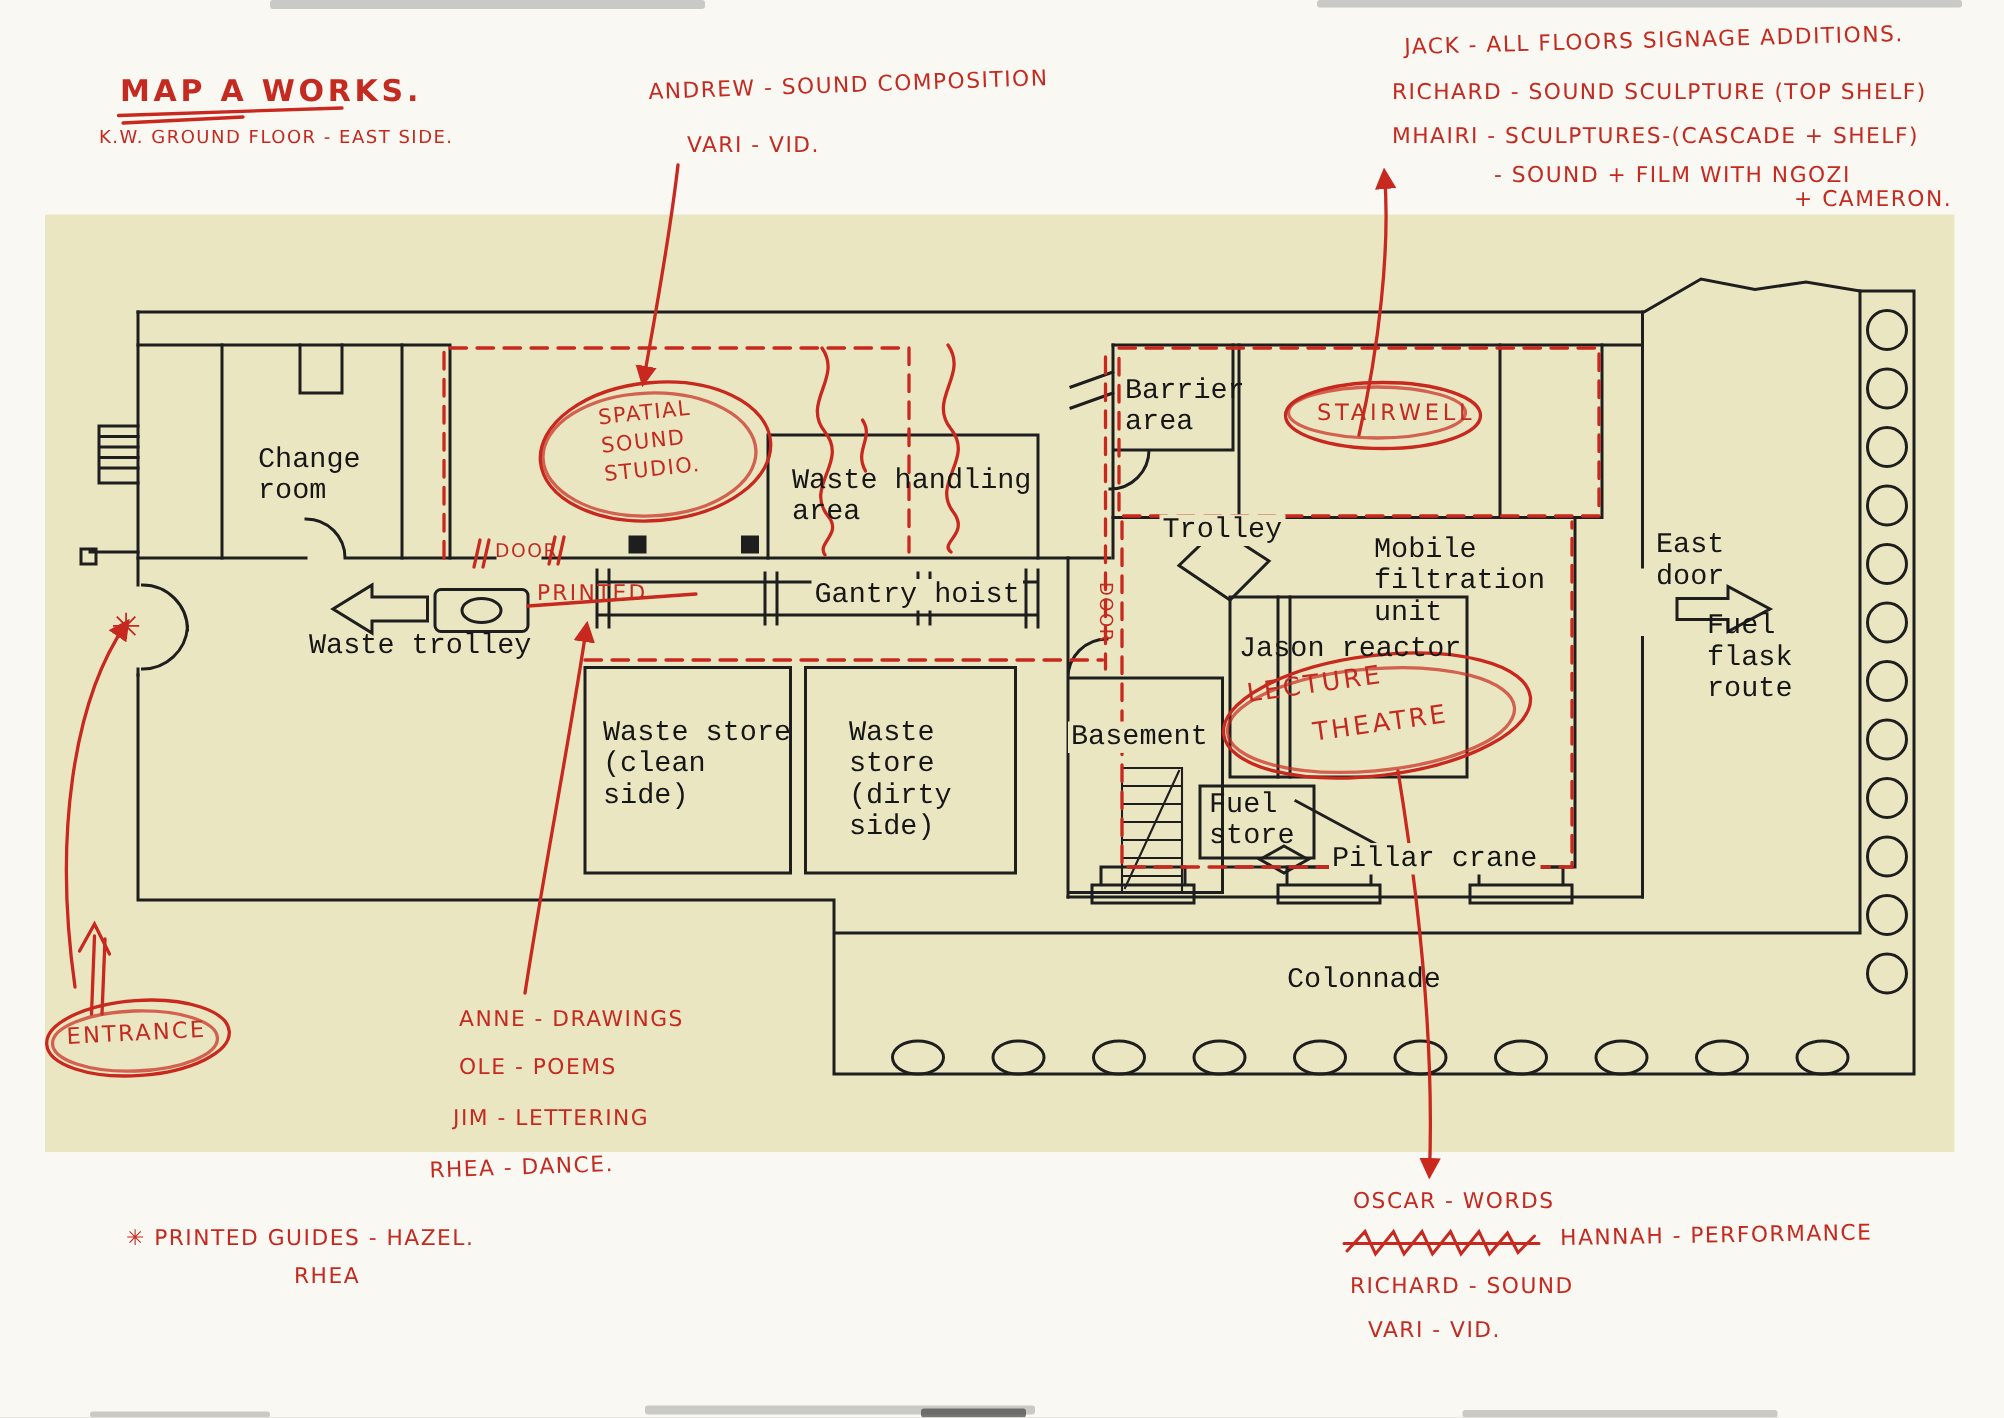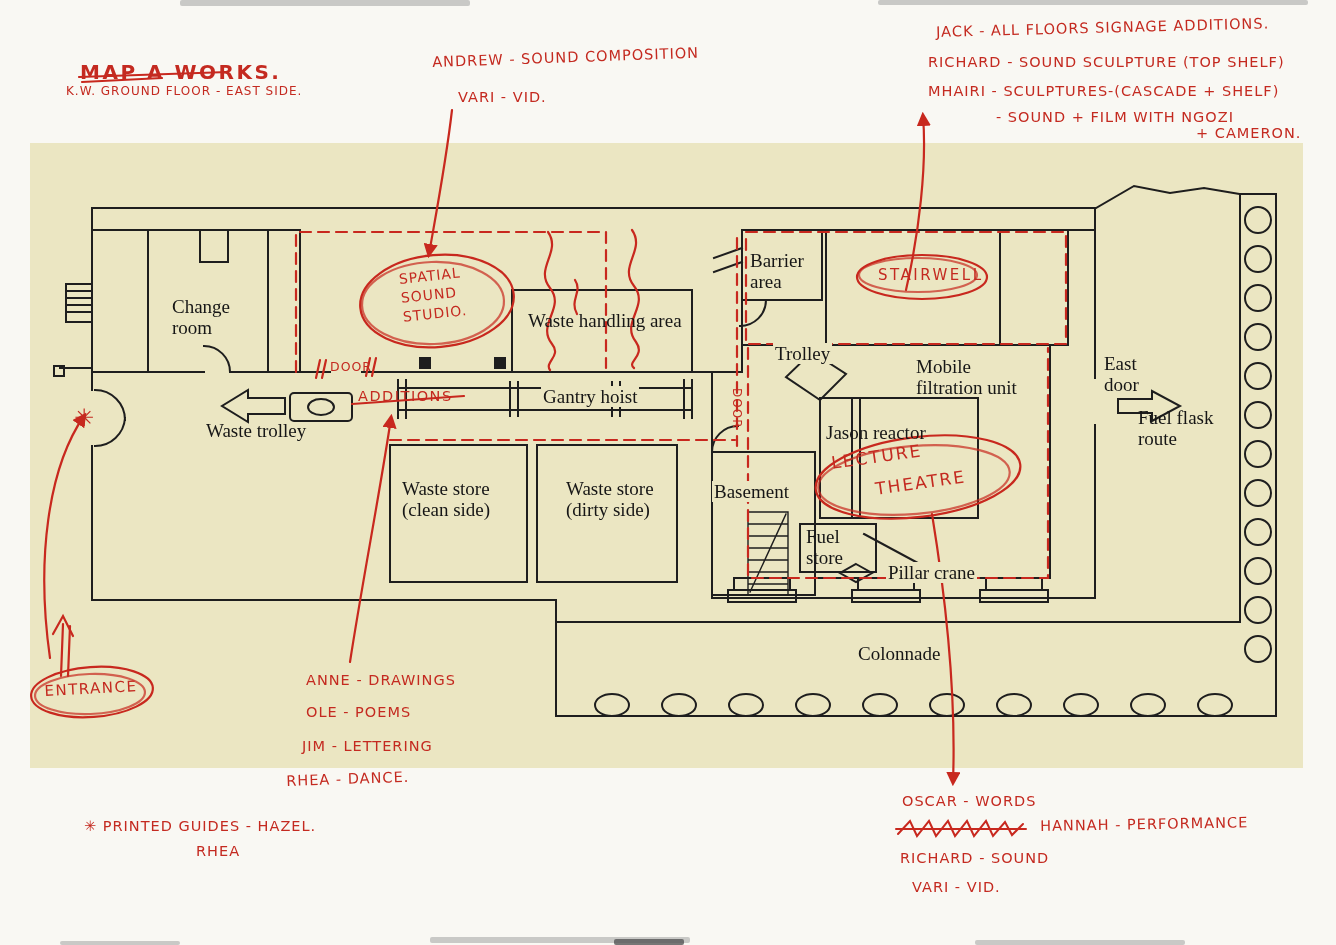--- a/index.html
+++ b/index.html
@@ -188,7 +188,7 @@
   <div class="lbl bg" style="left:886px;top:562px">Pillar crane</div>
   <div class="lbl" style="left:858px;top:643px">Colonnade</div>
 
-  <div class="hw big" style="left:80px;top:60px">MAP A WORKS.</div>
+  <div class="hw big" style="left:80px;top:48px">MAP A WORKS.</div>
   <div class="hw" style="left:66px;top:84px;font-size:12px">K.W. GROUND FLOOR - EAST SIDE.</div>
   <div class="hw" style="left:432px;top:54px;transform:rotate(-2deg)">ANDREW - SOUND COMPOSITION</div>
   <div class="hw" style="left:458px;top:89px">VARI - VID.</div>

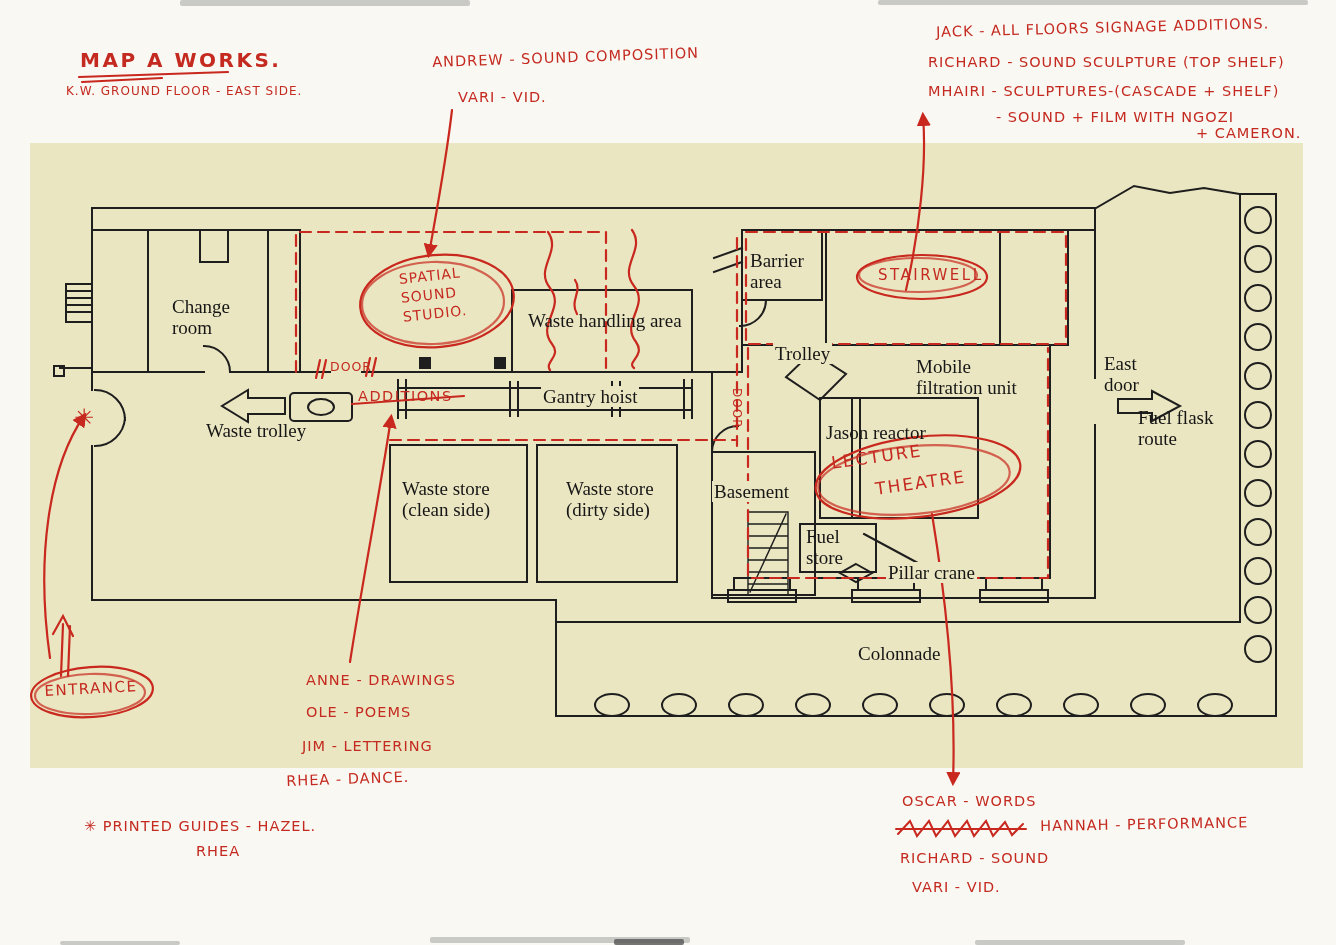--- a/index.html
+++ b/index.html
@@ -16,7 +16,7 @@
   svg.overlay { position:absolute; left:0; top:0; width:1336px; height:945px; }
   .lbl {
     position:absolute; color:#161616; font-size:19px; line-height:21px;
-    font-family:Liberation Serif, serif; white-space:pre-line;
+    font-family:Liberation Mono, monospace; white-space:pre-line;
   }
   .lbl.bg { background:#ebe6c2; padding:0 2px; }
   .hw {

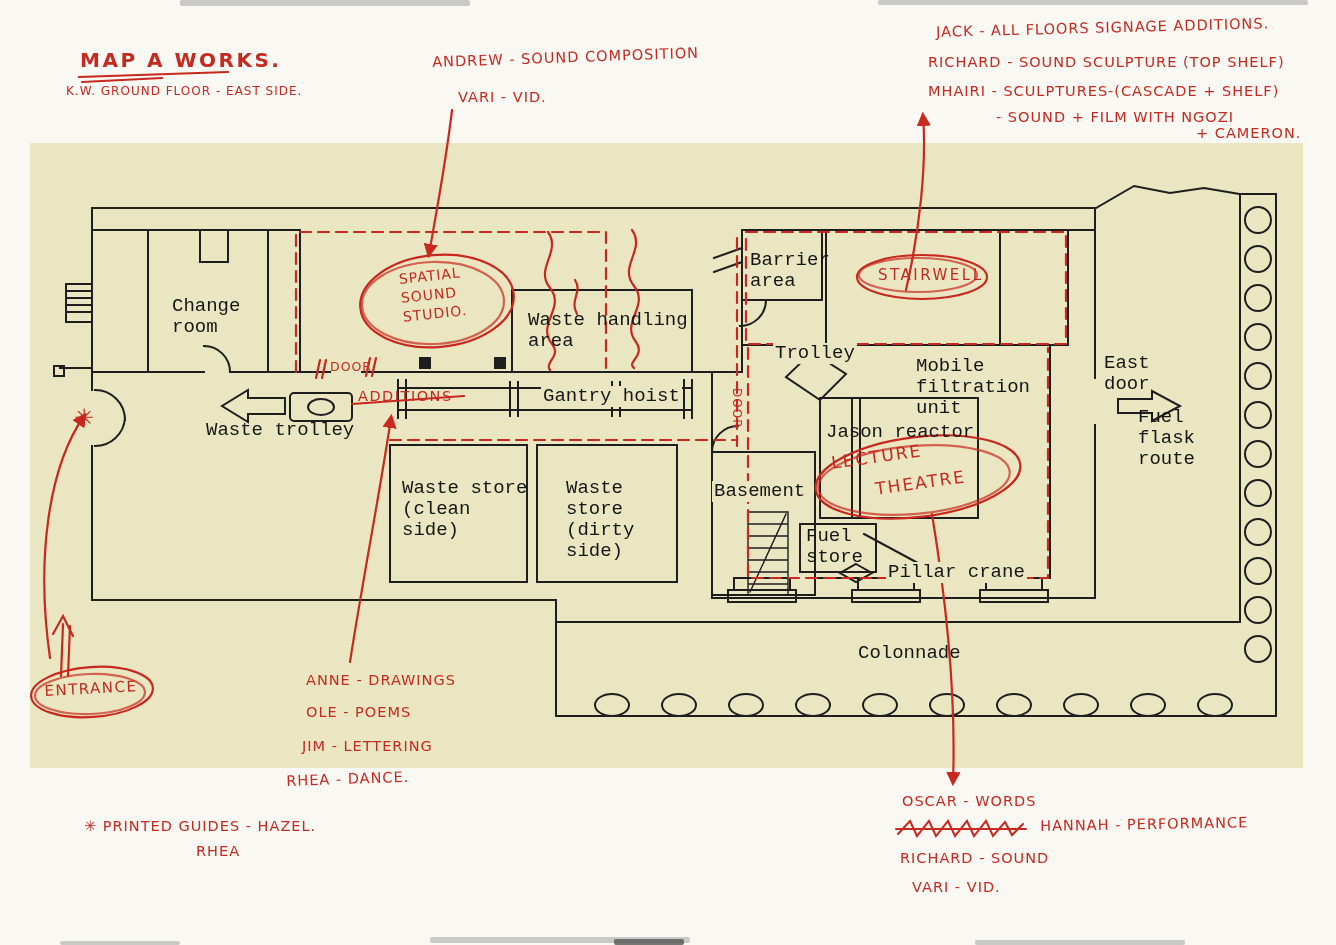--- a/index.html
+++ b/index.html
@@ -202,7 +202,7 @@
 STUDIO.</div>
   <div class="hw" style="left:878px;top:266px;font-size:15px;letter-spacing:2.5px">STAIRWELL</div>
   <div class="hw" style="left:330px;top:359px;font-size:12.5px">DOOR</div>
-  <div class="hw" style="left:358px;top:388px;letter-spacing:1.5px">ADDITIONS</div>
+  <div class="hw" style="left:358px;top:388px;letter-spacing:1.5px">PRINTED</div>
   <div class="hw" style="left:744px;top:388px;font-size:12px;transform:rotate(90deg)">DOOR</div>
   <div class="hw" style="left:830px;top:453px;font-size:17px;letter-spacing:2px;transform:rotate(-8deg)">LECTURE</div>
   <div class="hw" style="left:874px;top:479px;font-size:17px;letter-spacing:2px;transform:rotate(-8deg)">THEATRE</div>

